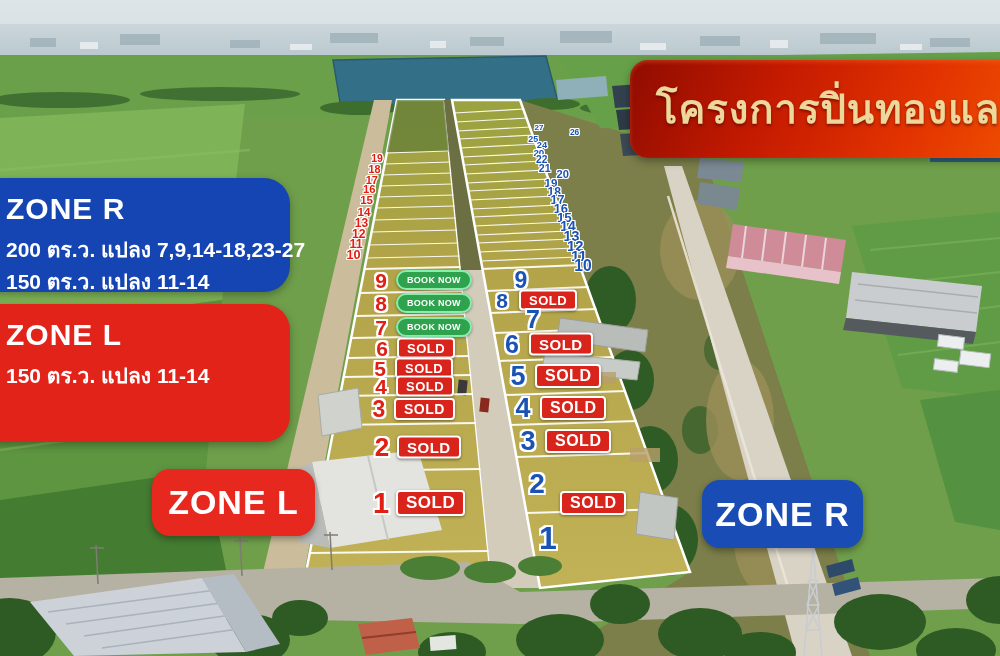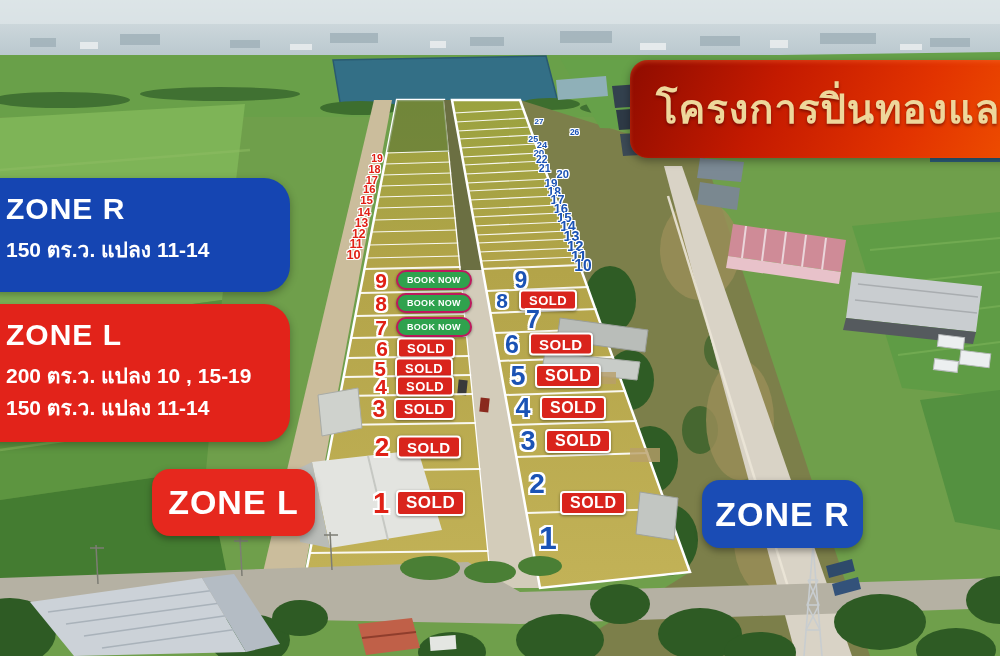--- a/index.html
+++ b/index.html
@@ -365,7 +365,7 @@
       <span class="mini-num zone-l-num" style="left: 358.8px; top: 233.6px; font-size: 12.25px;">12</span>
       <span class="mini-num zone-l-num" style="left: 356.2px; top: 244.4px; font-size: 12.5px;">11</span>
       <span class="mini-num zone-l-num" style="left: 353.6px; top: 255.2px; font-size: 12.75px;">10</span>
-      <span class="mini-num zone-r-num" style="left: 528px; top: 122px; font-size: 8px; padding-left: 22px;">27</span>
+      <span class="mini-num zone-r-num" style="left: 528px; top: 128px; font-size: 8px; padding-left: 22px;">27</span>
       <span class="mini-num zone-r-num" style="left: 530.59px; top: 132.32px; font-size: 8.45px; margin-left: 44px;">26</span>
       <span class="mini-num zone-r-num" style="left: 533.26px; top: 138.88px; font-size: 8.9px;">25</span>
       <span class="mini-num zone-r-num" style="left: 536.01px; top: 145.68px; font-size: 9.35px; padding-left: 12px;">24</span>

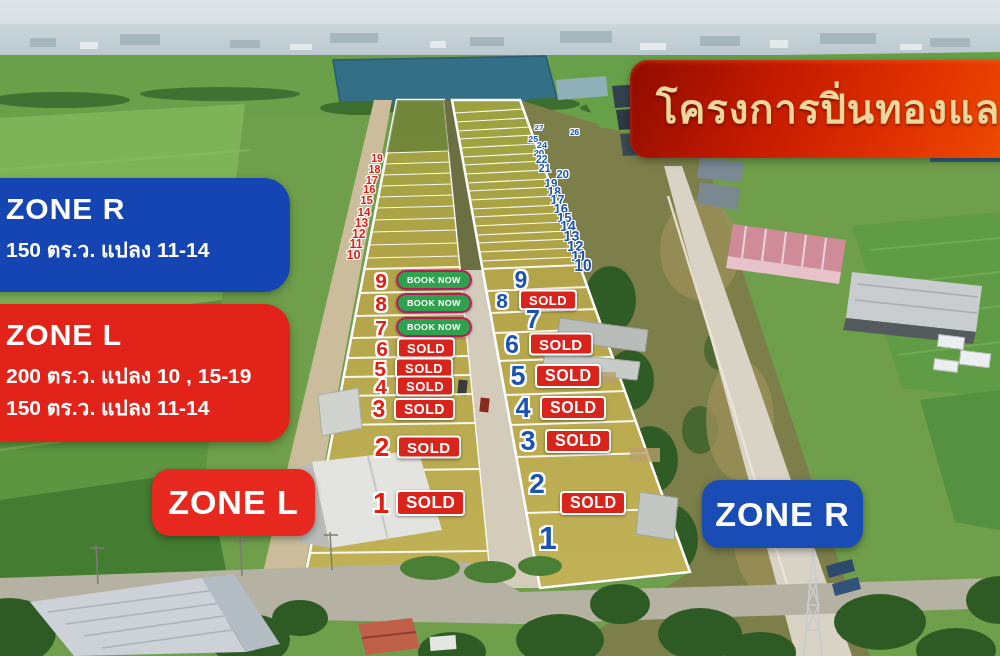--- a/index.html
+++ b/index.html
@@ -391,6 +391,7 @@
 
   <div class="info-box" id="zone-r-info">
     <div class="ib-title">ZONE R</div>
+    <div class="ib-line">200 ตร.ว. แปลง 7,9,14-18,23-27</div>
     <div class="ib-line">150 ตร.ว.  แปลง 11-14</div>
   </div>
 

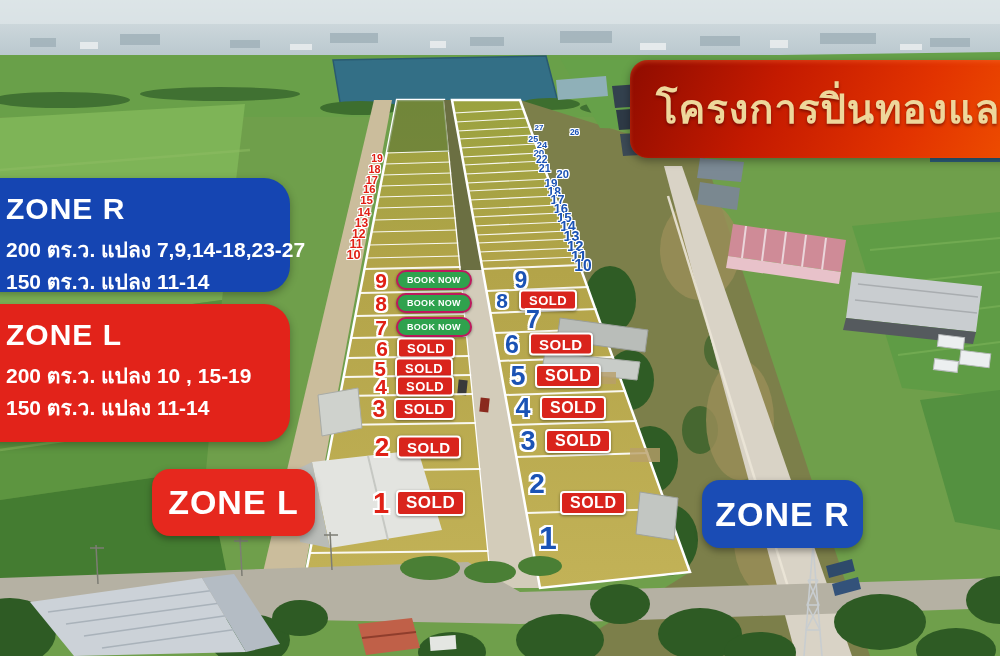--- a/index.html
+++ b/index.html
@@ -60,7 +60,7 @@
     box-shadow:0 1px 3px rgba(0,0,0,.4);
   }
   .badge-sold{background:#d9241c;border:2px solid #fff;border-radius:4px;padding:1px 8px;letter-spacing:.5px;}
-  .badge-book{background:#2fa24d;border:2px solid #be185d;border-radius:999px;padding:3px 9px;font-size:9px;letter-spacing:.3px;}
+  .badge-book{background:#2fa24d;border:2px solid #86efac;border-radius:999px;padding:3px 9px;font-size:9px;letter-spacing:.3px;}
 </style>
 </head>
 <body>

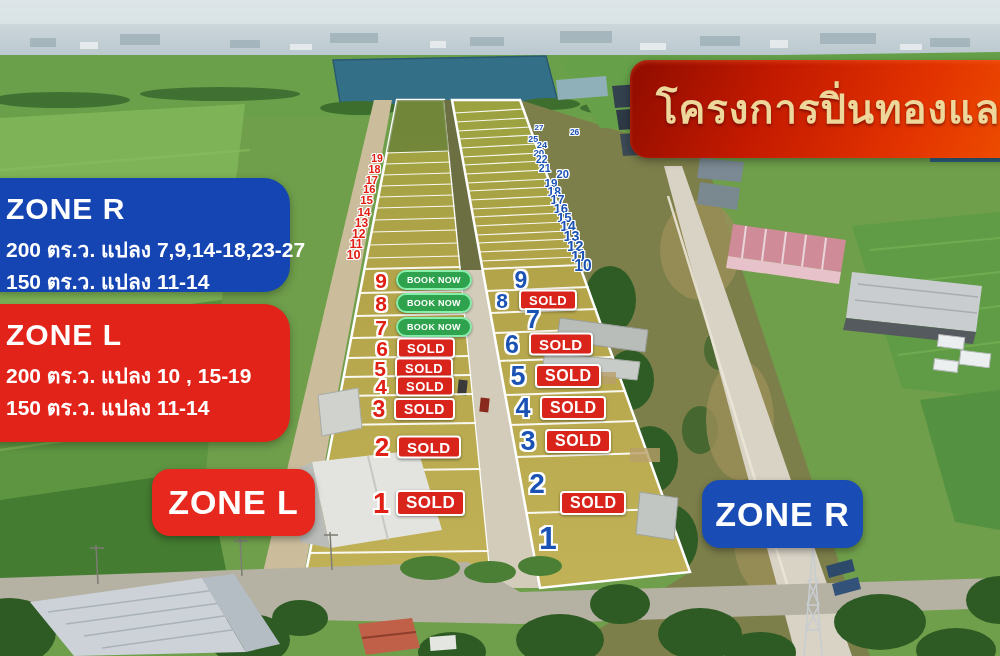--- a/index.html
+++ b/index.html
@@ -397,7 +397,6 @@
 
   <div class="info-box" id="zone-l-info">
     <div class="ib-title">ZONE L</div>
-    <div class="ib-line">200 ตร.ว. แปลง 10 , 15-19</div>
     <div class="ib-line">150 ตร.ว.  แปลง 11-14</div>
   </div>
 

